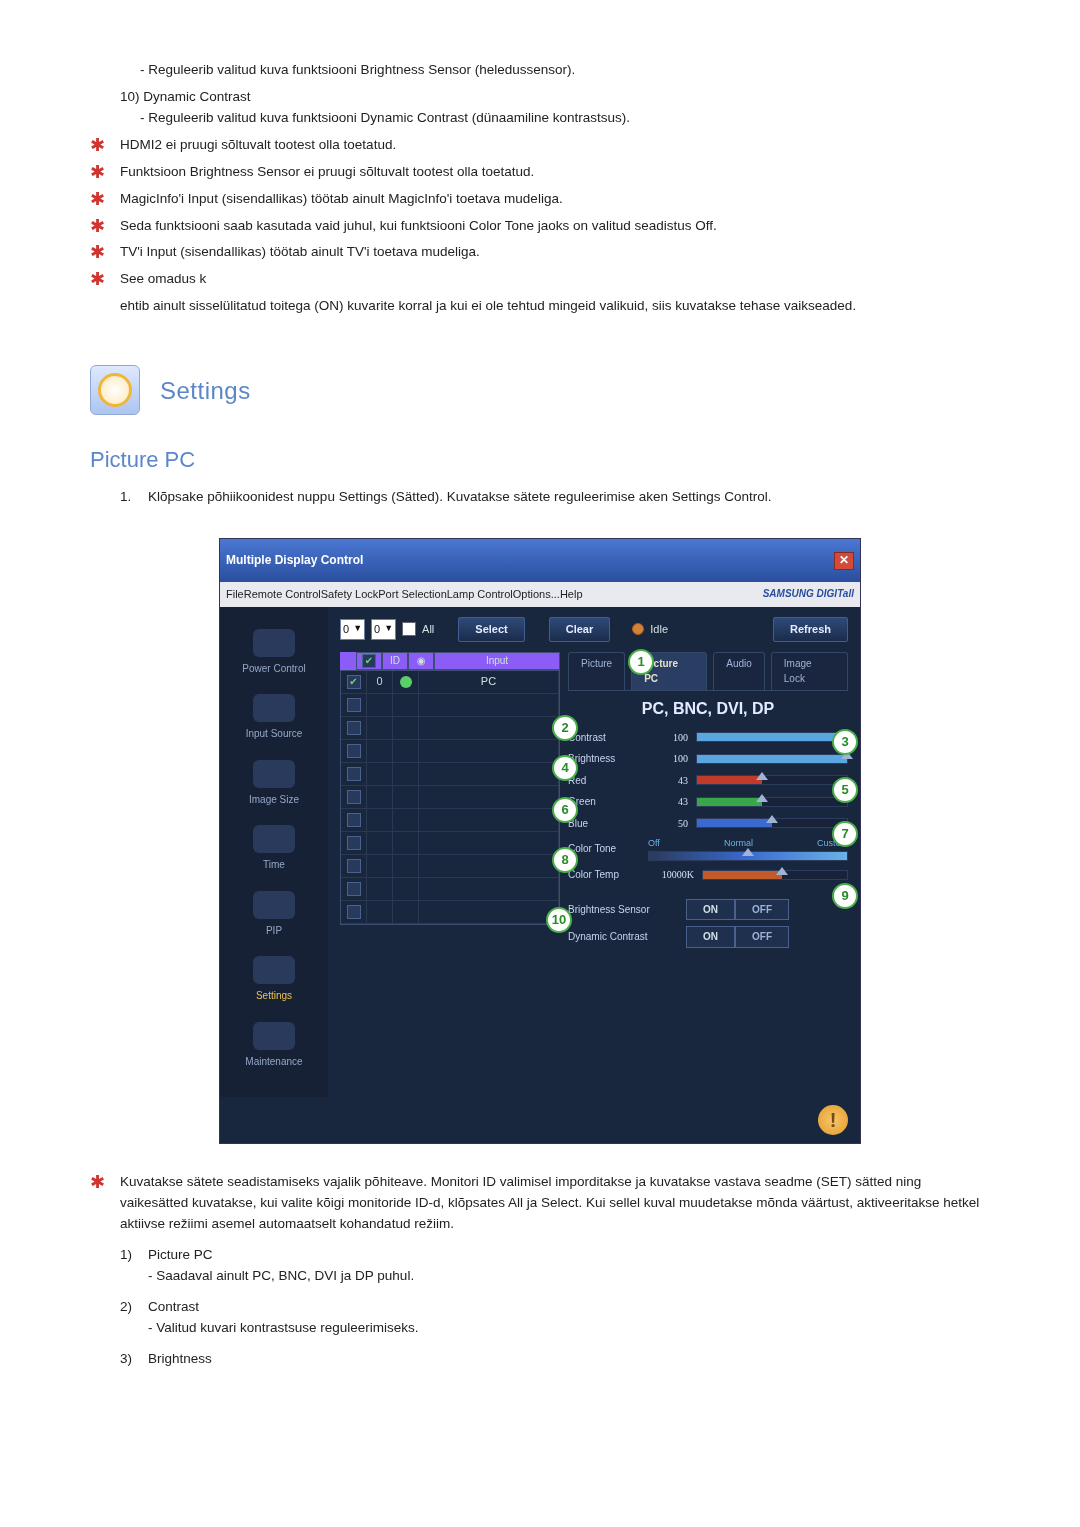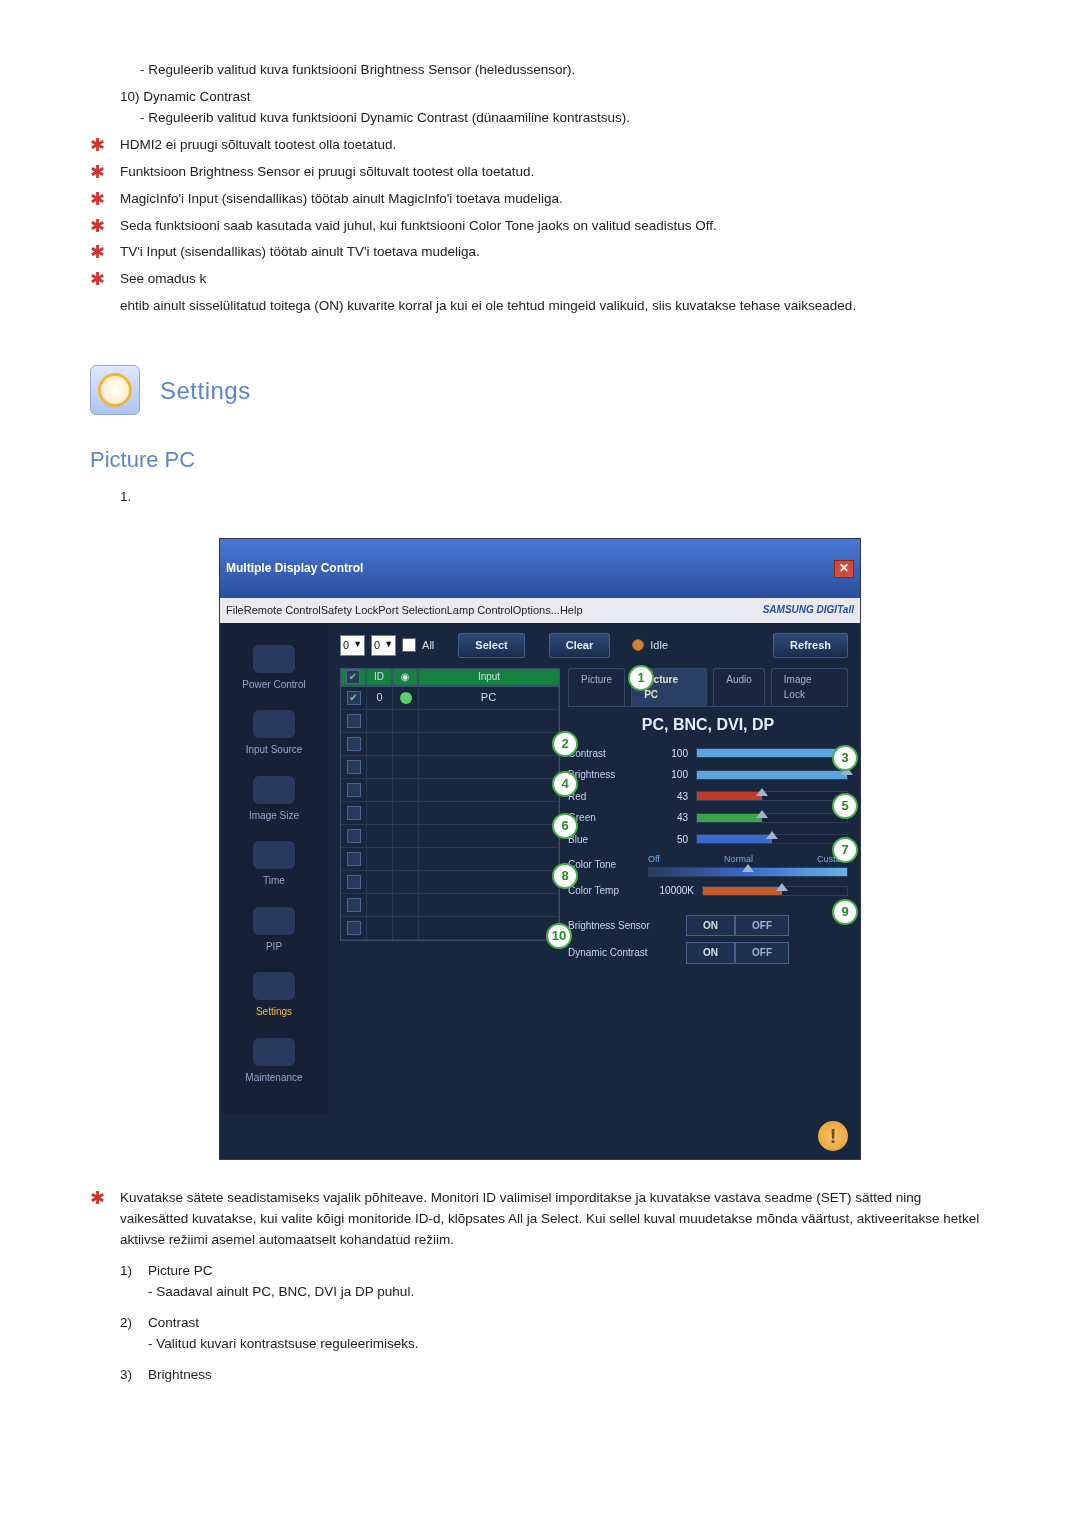--- a/index.html
+++ b/index.html
@@ -237,6 +237,7 @@
 
 <div class="num-item indent">
   <div class="n">1.</div>
+  <div>Klõpsake põhiikoonidest nuppu Settings (Sätted). Kuvatakse sätete reguleerimise aken Settings Control.</div>
 </div>
 
 <div class="screenshot-frame">

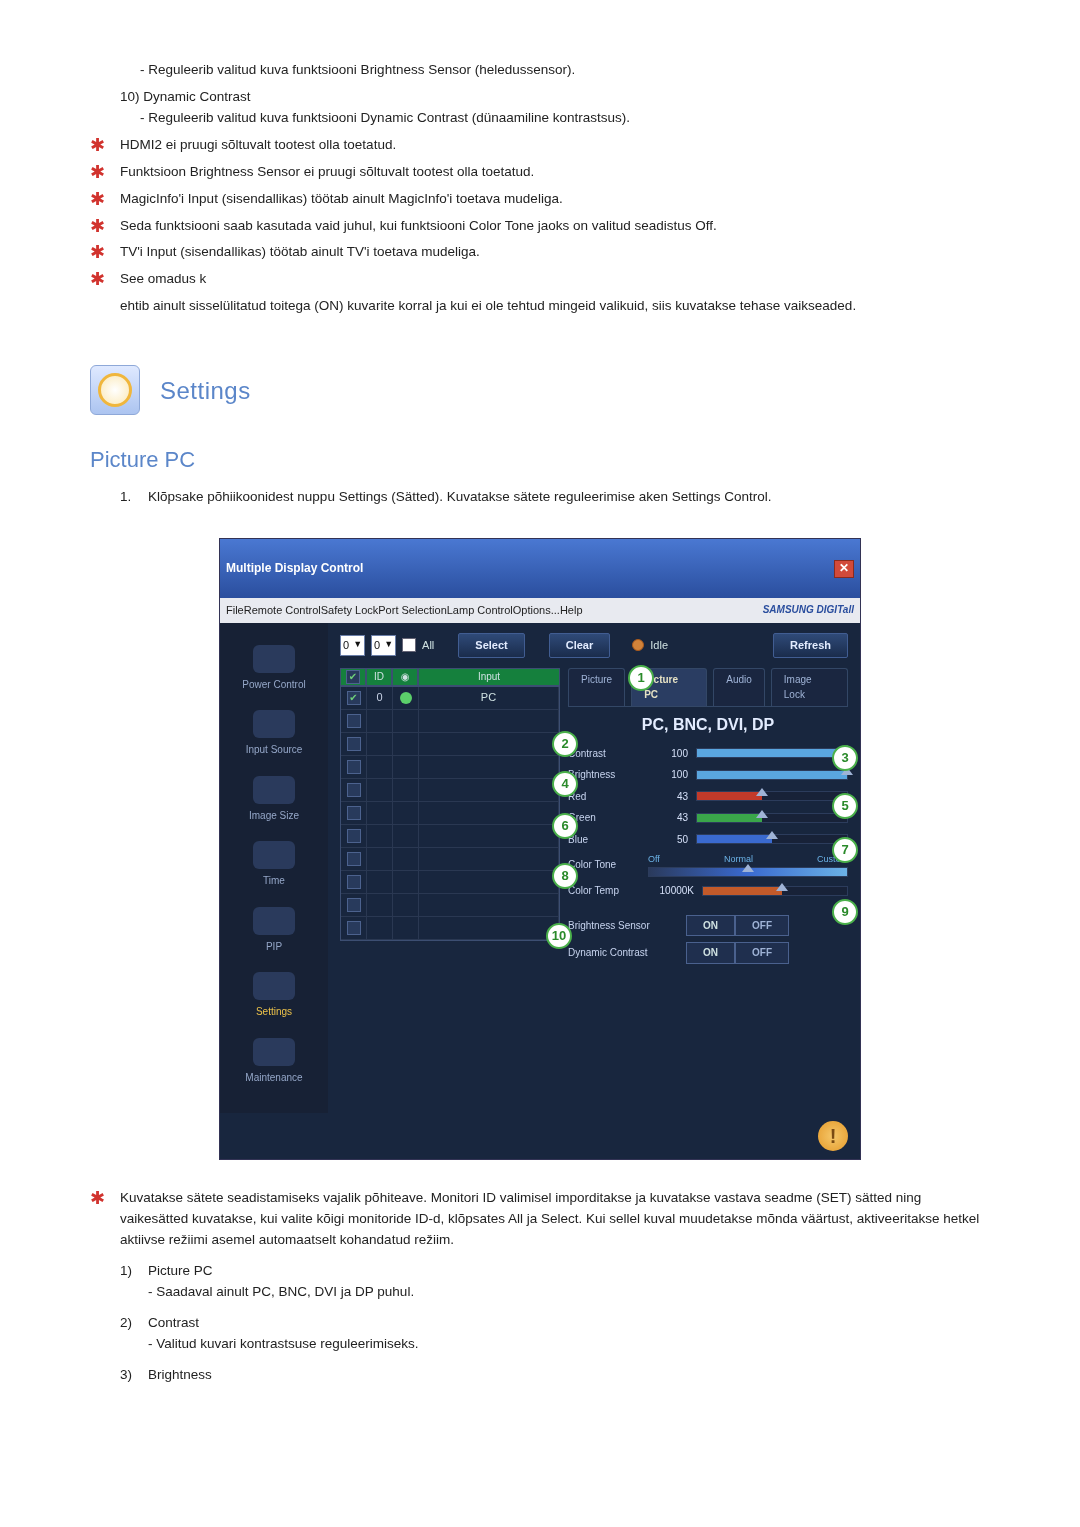--- a/index.html
+++ b/index.html
@@ -68,7 +68,7 @@
   .win-title{
     background: linear-gradient(#4a78d2,#2a4e9e);
     color:#fff;
-    padding:20px 6px;
+    padding:12px 6px;
     display:flex;
     justify-content:space-between;
     align-items:center;

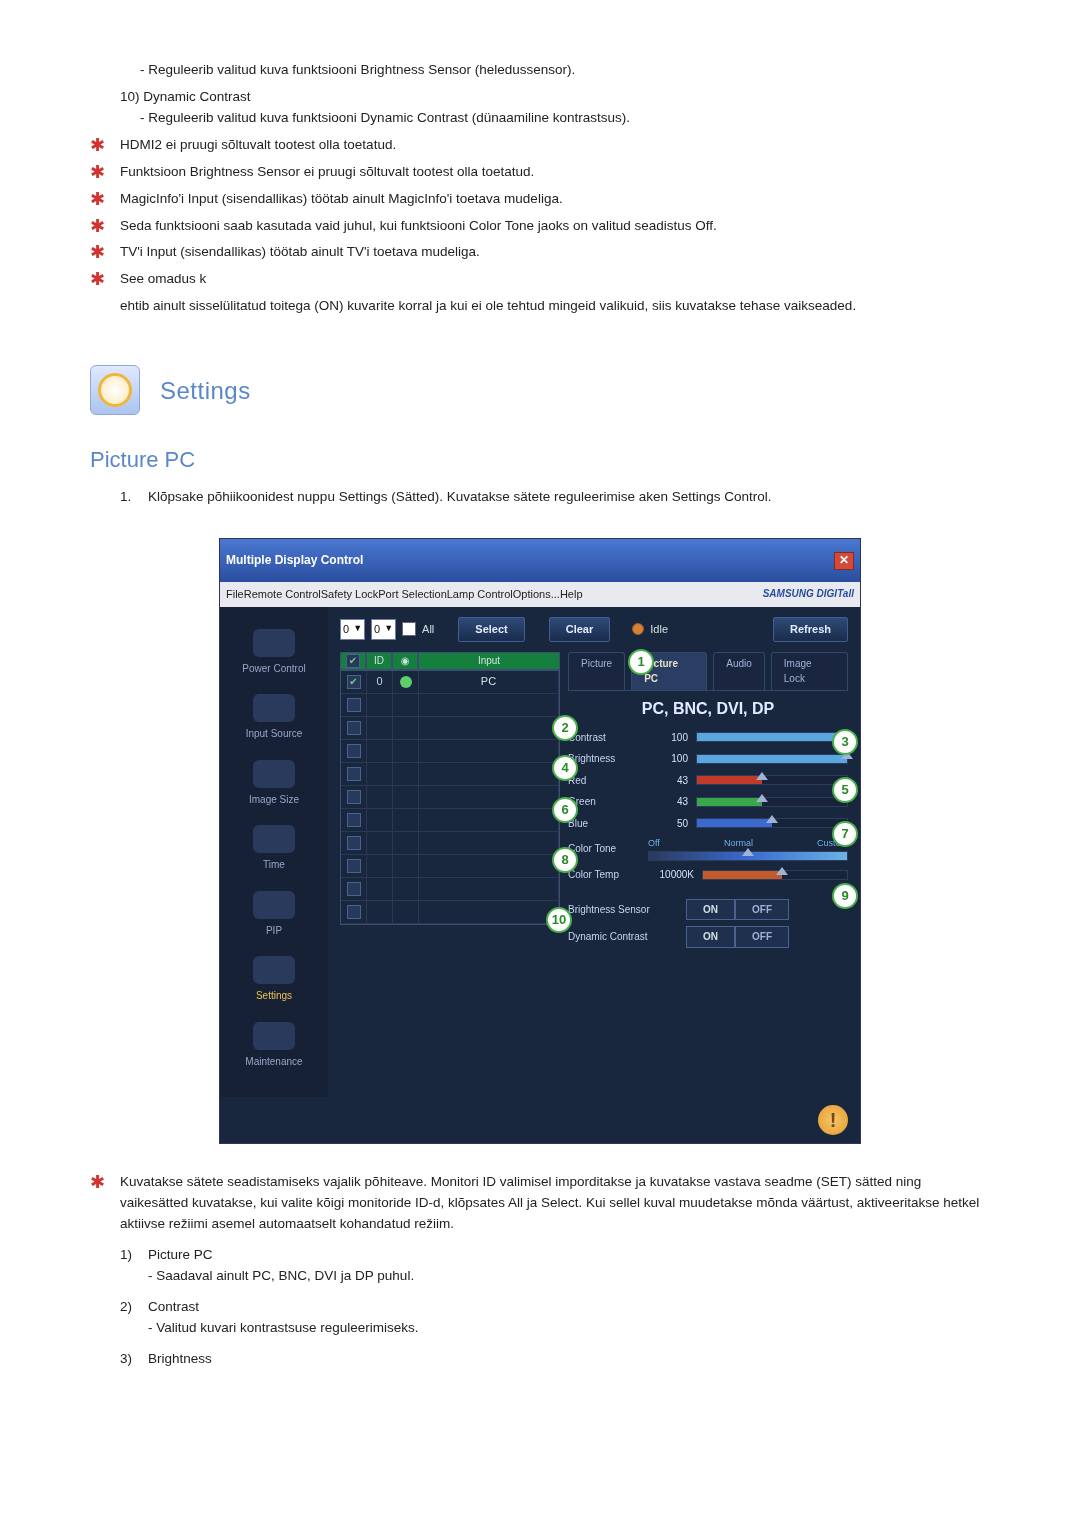--- a/index.html
+++ b/index.html
@@ -133,7 +133,8 @@
   }
   .grid-head{
     display:grid;grid-template-columns:26px 26px 26px 1fr;
-    background:#15803d;
+    background:#8b5cf6;
+    padding-left:16px;
   }
   .grid-head div{
     border:1px solid #3c4e72;padding:3px 4px;text-align:center;color:#cfe1e1;font-size:10px;

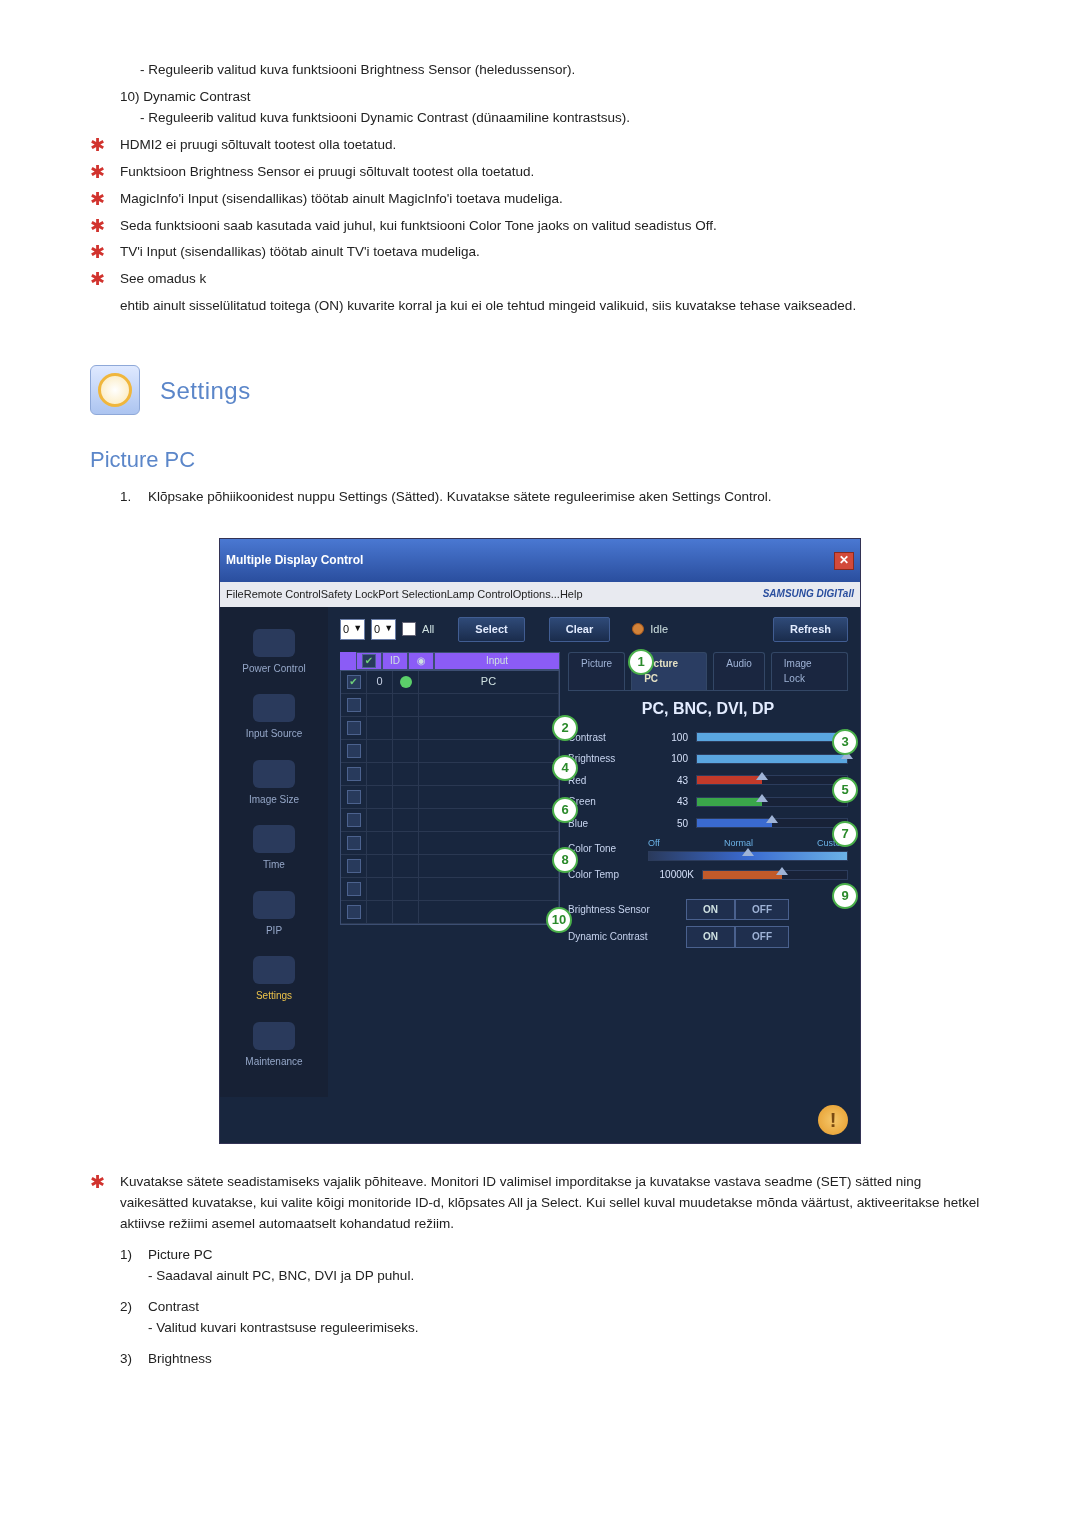--- a/index.html
+++ b/index.html
@@ -165,7 +165,7 @@
   }
   .ctrl-row{display:flex;align-items:center;gap:8px;margin-bottom:6px;font-size:10px;}
   .ctrl-label{width:72px;color:#c7d4ef;}
-  .ctrl-val{width:40px;color:#d5e0f8;text-align:right;}
+  .ctrl-val{width:40px;color:#d5e0f8;text-align:right;font-family:Liberation Serif, serif;}
   .slider{
     flex:1;height:8px;position:relative;background:#182238;border:1px solid #2c3c5c;
   }

